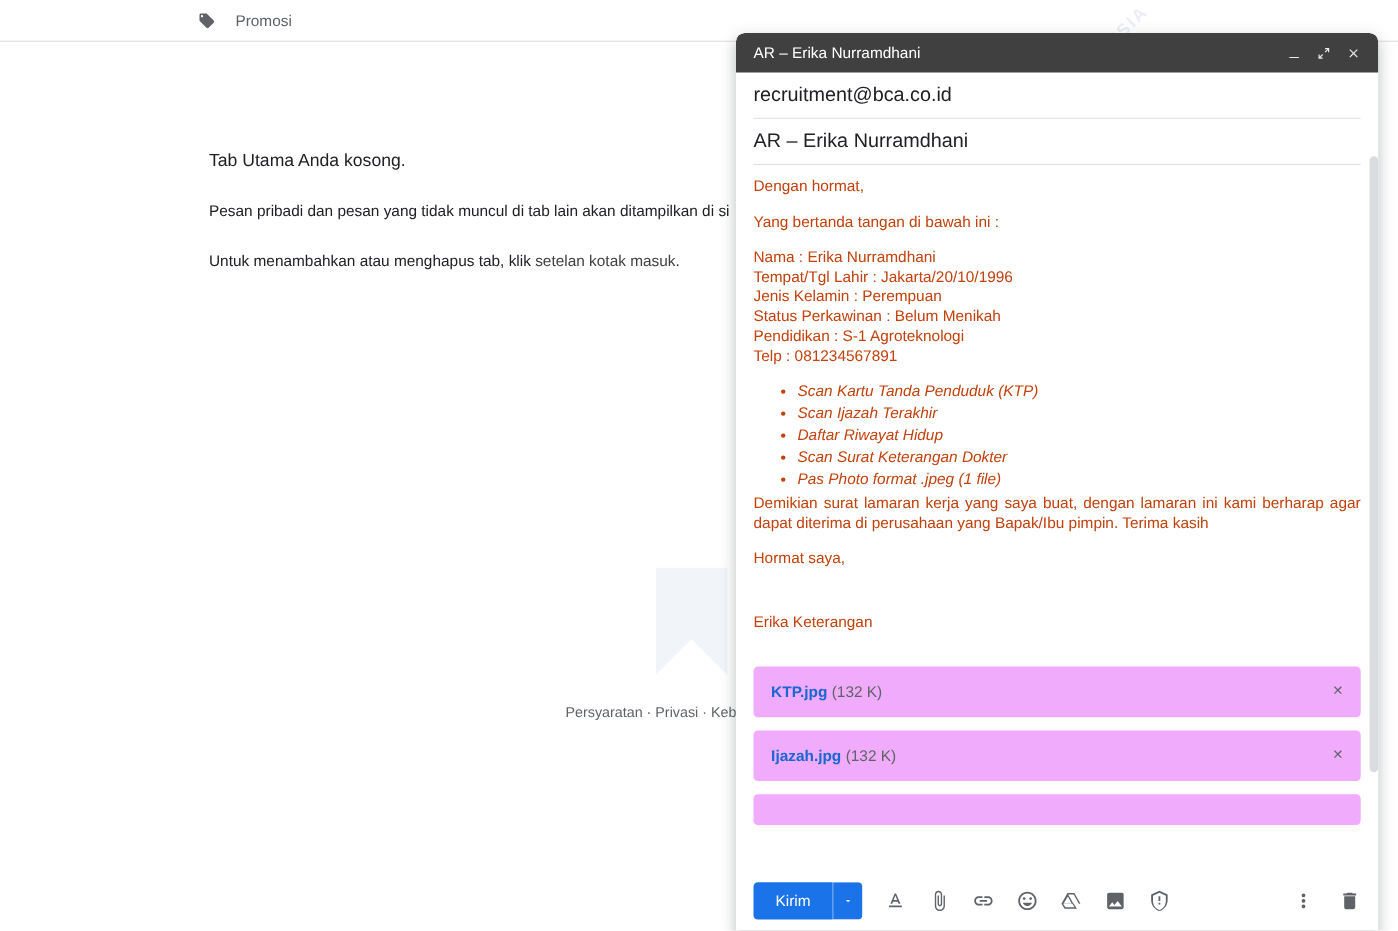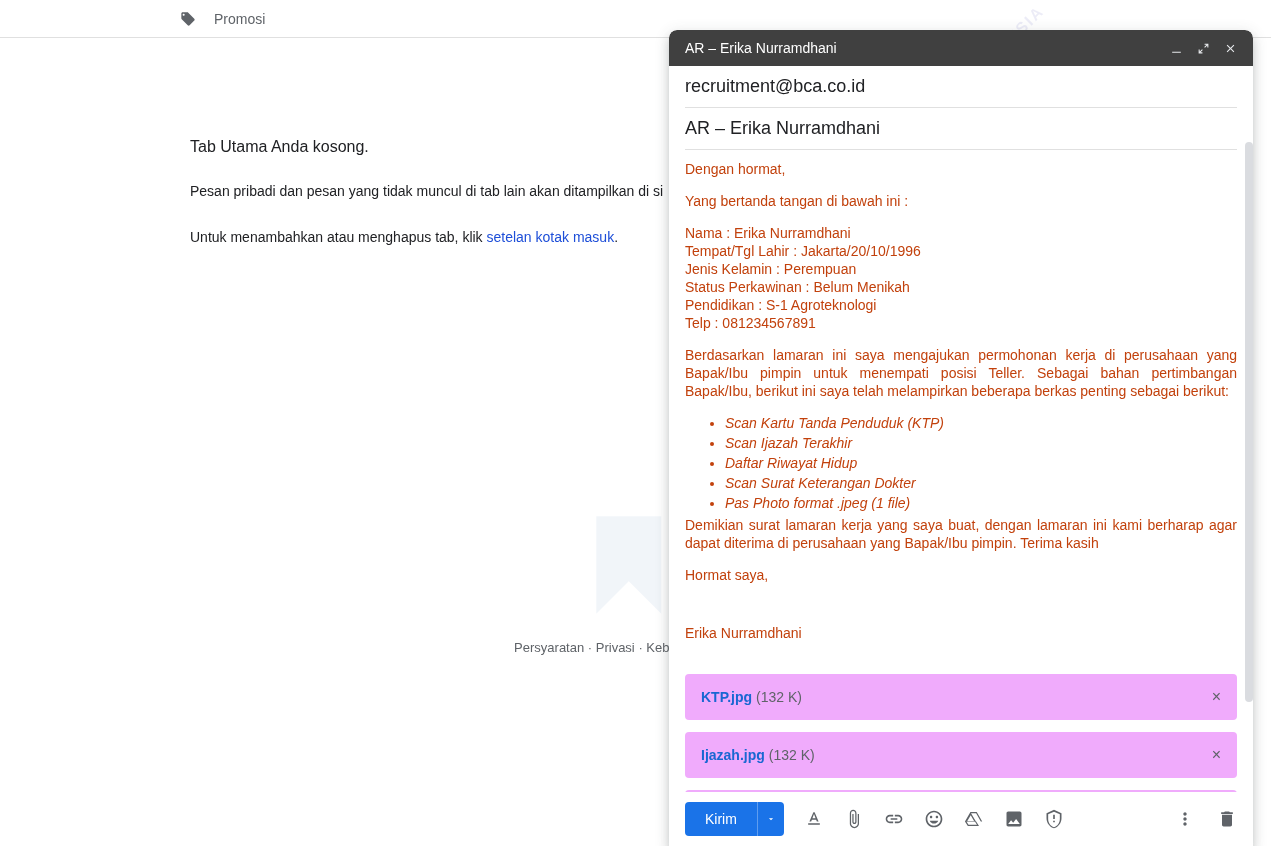--- a/index.html
+++ b/index.html
@@ -12,7 +12,7 @@
 .main-area { padding: 100px 0 0 190px; }
 .empty-heading { font-size: 16px; color: #202124; margin-bottom: 24px; font-weight: 400; }
 .empty-text { font-size: 14px; color: #202124; margin-bottom: 24px; line-height: 1.6; }
-.link { color: #1d4ed8; cursor: pointer; }
+.link { color: #404040; cursor: pointer; }
 
 .footer-links { position: absolute; left: 0; right: 0; top: 640px; text-align: center; font-size: 13px; color: #5f6368; }
 .footer-links span { cursor: pointer; }

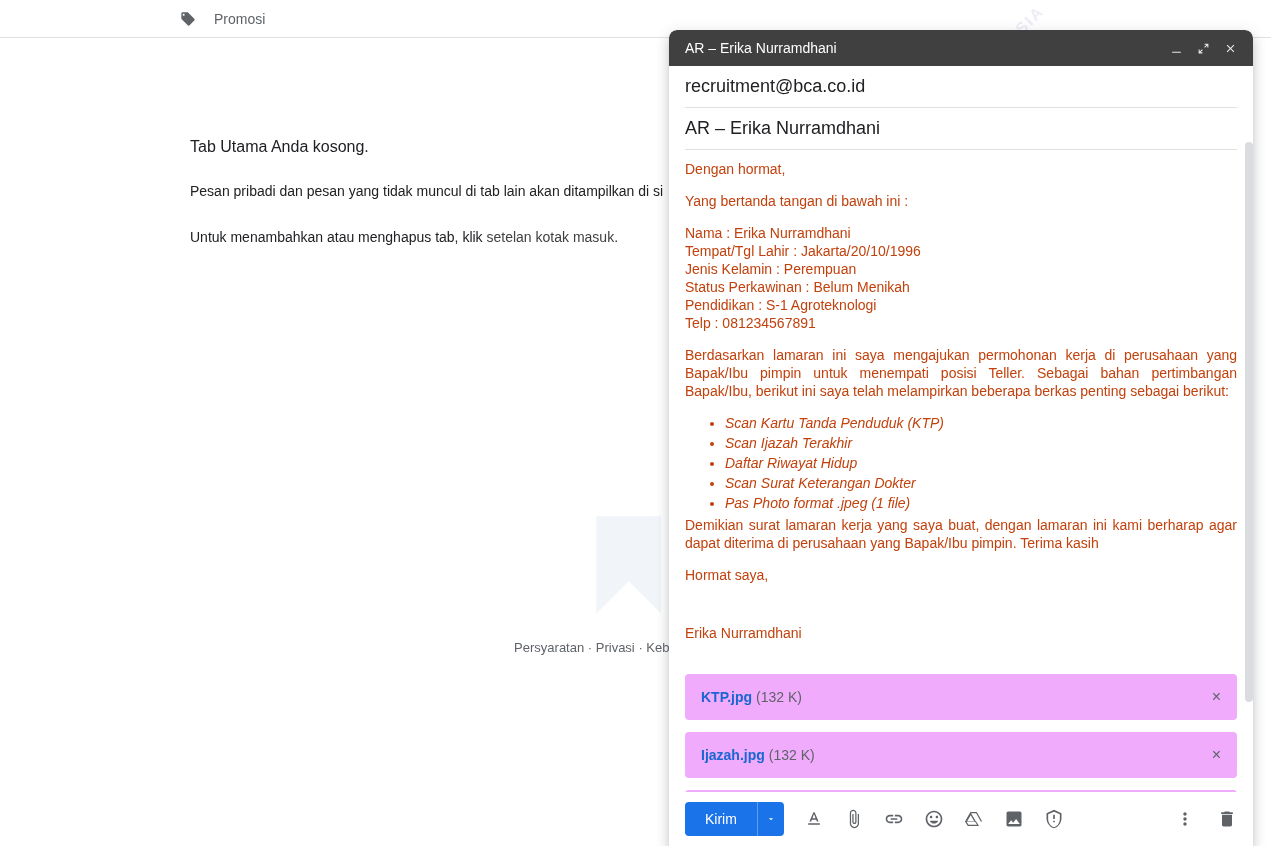--- a/index.html
+++ b/index.html
@@ -120,7 +120,6 @@
         <span>Pendidikan : S-1 Agroteknologi</span><br>
         <span>Telp : 081234567891</span>
       </p>
-      <p class="justify">Berdasarkan lamaran ini saya mengajukan permohonan kerja di perusahaan yang Bapak/Ibu pimpin untuk menempati posisi Teller. Sebagai bahan pertimbangan Bapak/Ibu, berikut ini saya telah melampirkan beberapa berkas penting sebagai berikut:</p>
       <ul>
         <li>Scan Kartu Tanda Penduduk (KTP)</li>
         <li>Scan Ijazah Terakhir</li>

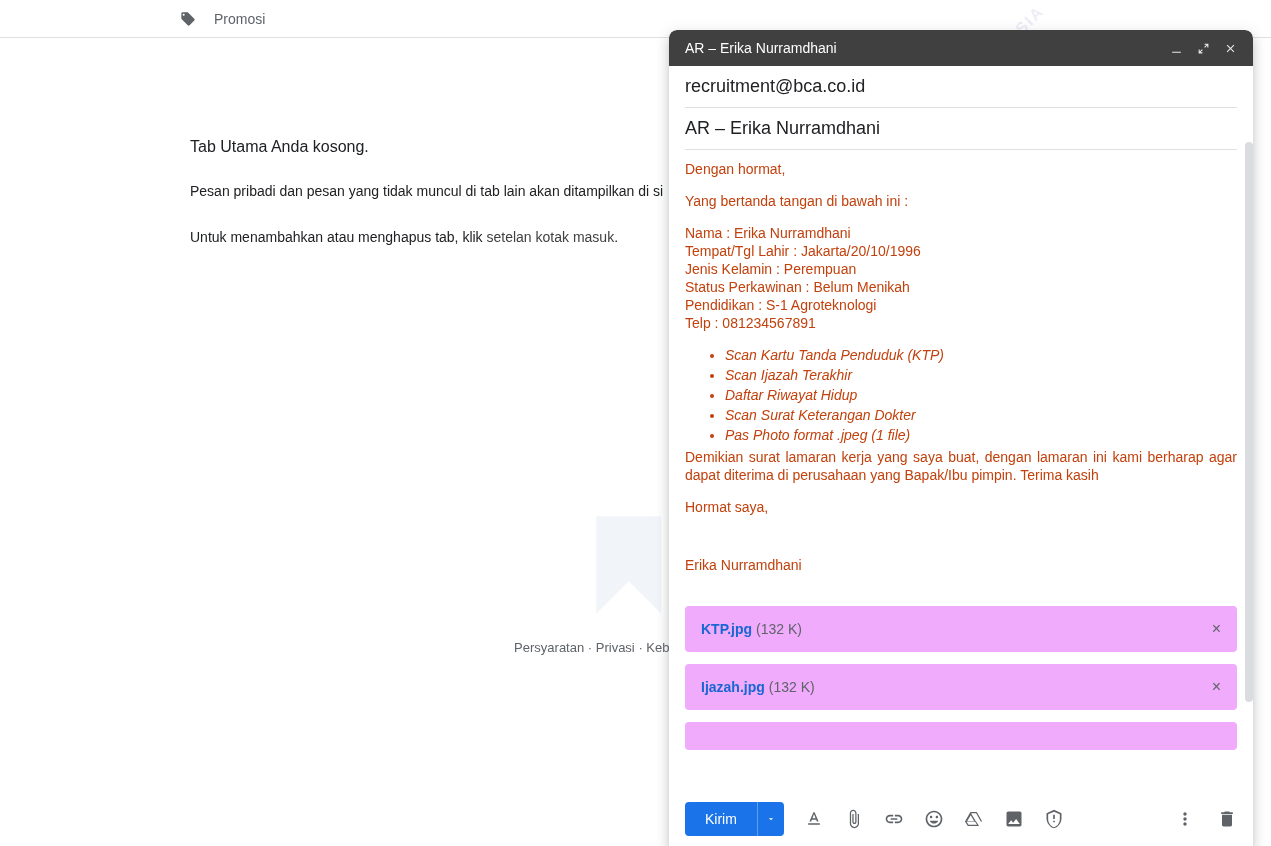--- a/index.html
+++ b/index.html
@@ -129,7 +129,7 @@
       </ul>
       <p class="justify">Demikian surat lamaran kerja yang saya buat, dengan lamaran ini kami berharap agar dapat diterima di perusahaan yang Bapak/Ibu pimpin. Terima kasih</p>
       <p>Hormat saya,</p>
-      <p style="margin-top:40px;">Erika Nurramdhani</p>
+      <p style="margin-top:40px;">Erika Keterangan</p>
     </div>
 
     <div class="attachments">

